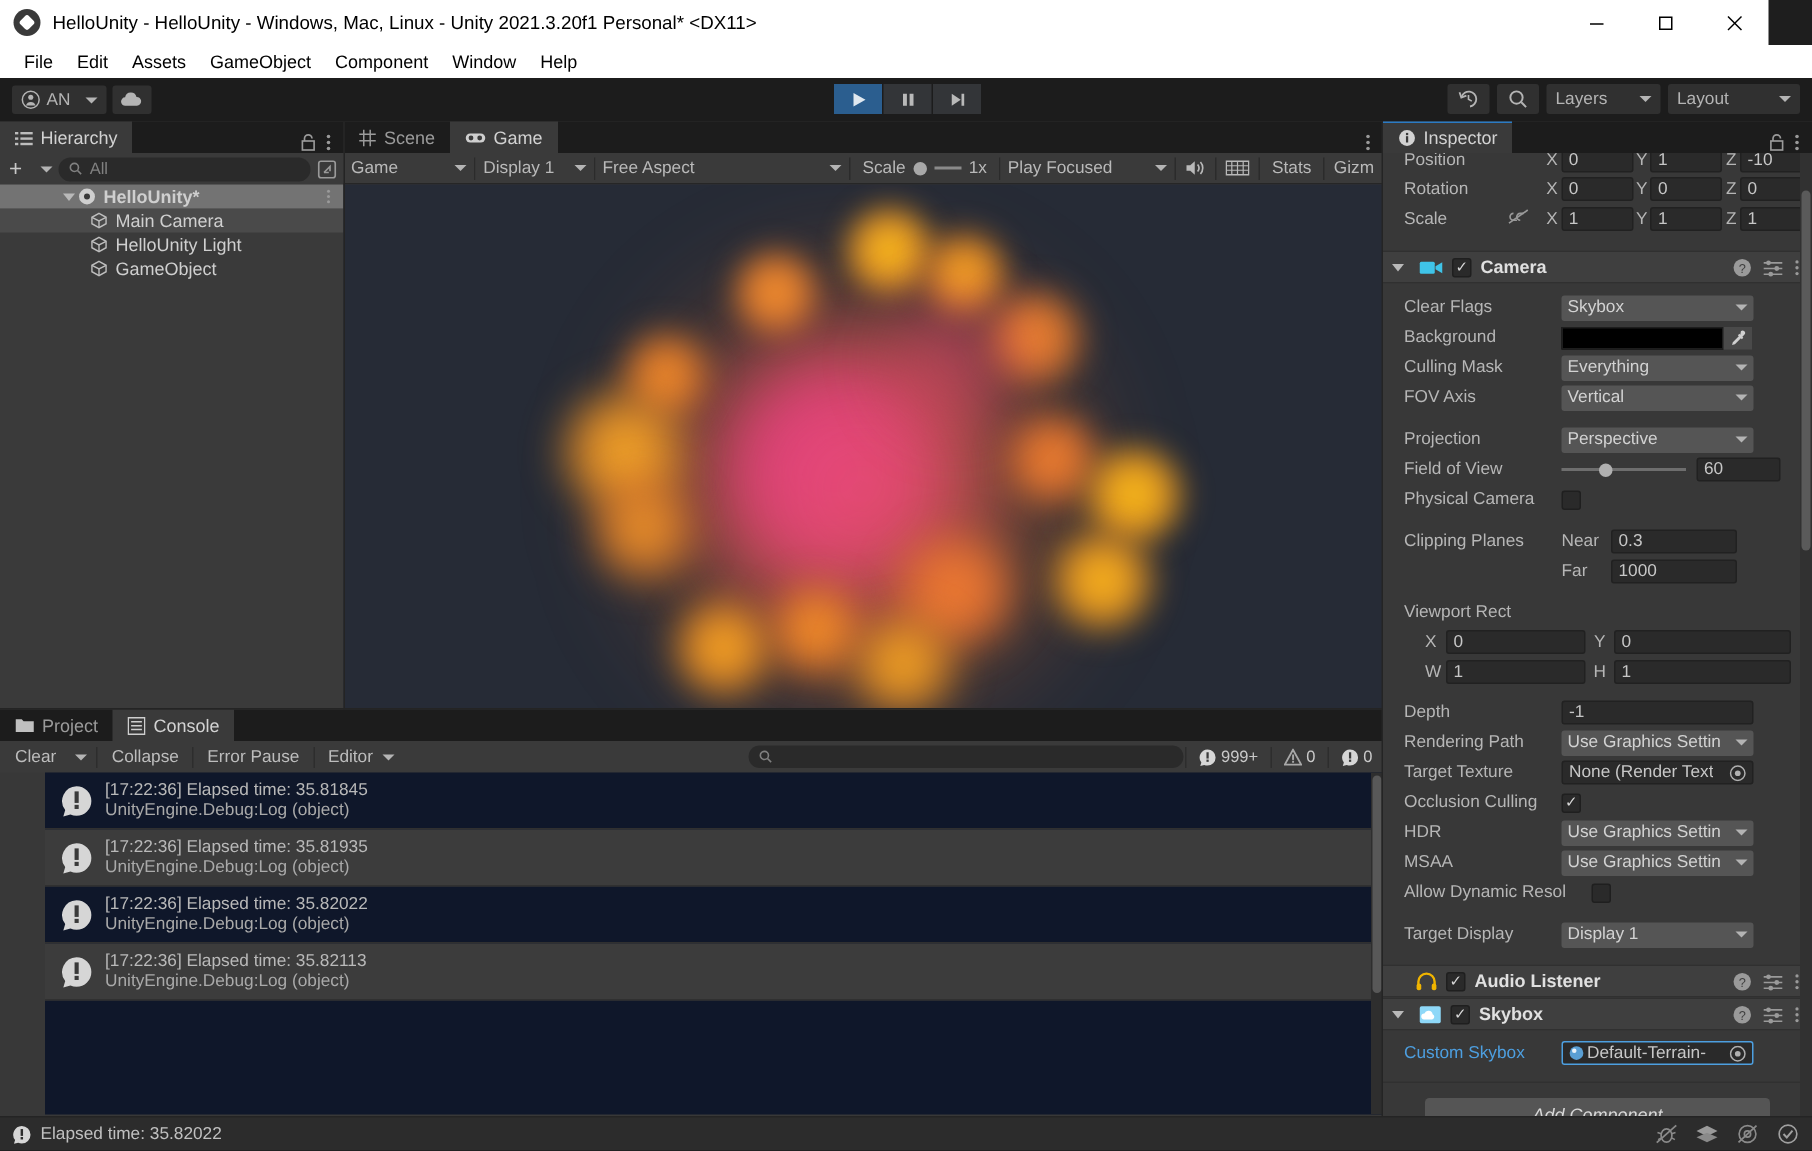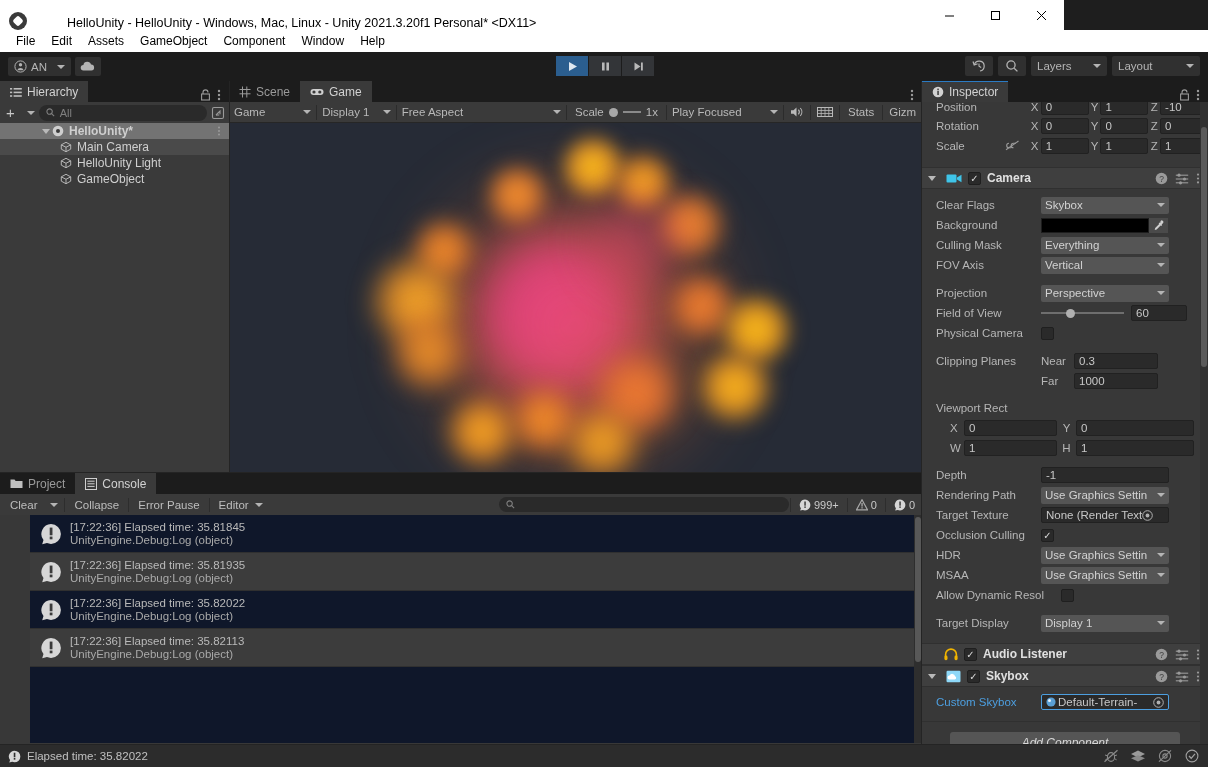--- a/index.html
+++ b/index.html
@@ -11,8 +11,8 @@
   }
 
   
-  .titlebar{ position:absolute; left:0; top:0; width:1064px; height:30px;
-             background:#ffffff; display:flex; align-items:flex-end;gap:32px; }
+  .titlebar{ position:absolute; left:0; top:0; width:1179px; height:30px;
+             background:#ffffff; display:flex; align-items:center; }
   .titlebar .logo{ width:18px;height:18px;margin-left:9px;margin-right:8px;
                    border-radius:50%; background:#3a3a3a; position:relative;
                    display:flex;align-items:center;justify-content:center;}

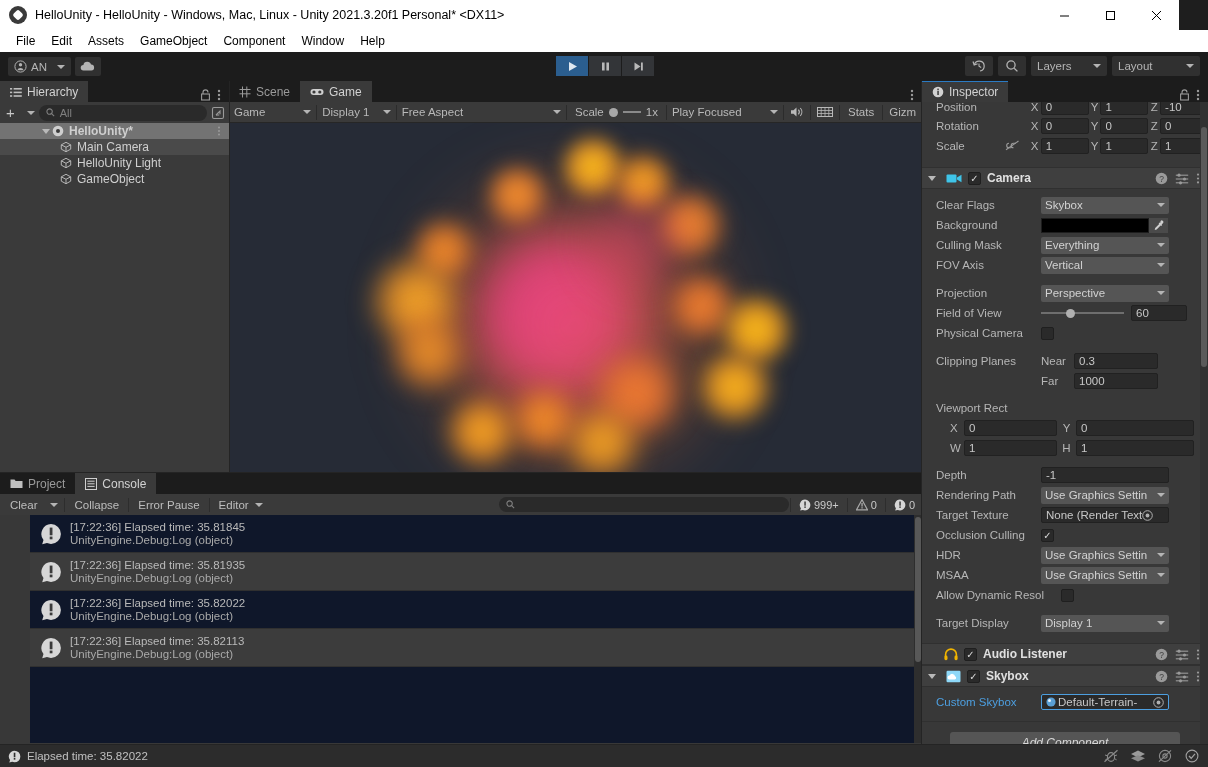--- a/index.html
+++ b/index.html
@@ -729,7 +729,7 @@
     </div>
     <div class="prow">
       <span class="plabel">Target Texture</span>
-      <span class="field" style="width:128px;">
+      <span class="field" style="width:128px;justify-content:space-between;">
         <span style="overflow:hidden;white-space:nowrap;">None (Render Text</span>
         <svg width="11" height="11" viewBox="0 0 11 11">
             <circle cx="5.5" cy="5.5" r="4.8" fill="none" stroke="#b0b0b0" stroke-width="1"></circle>

